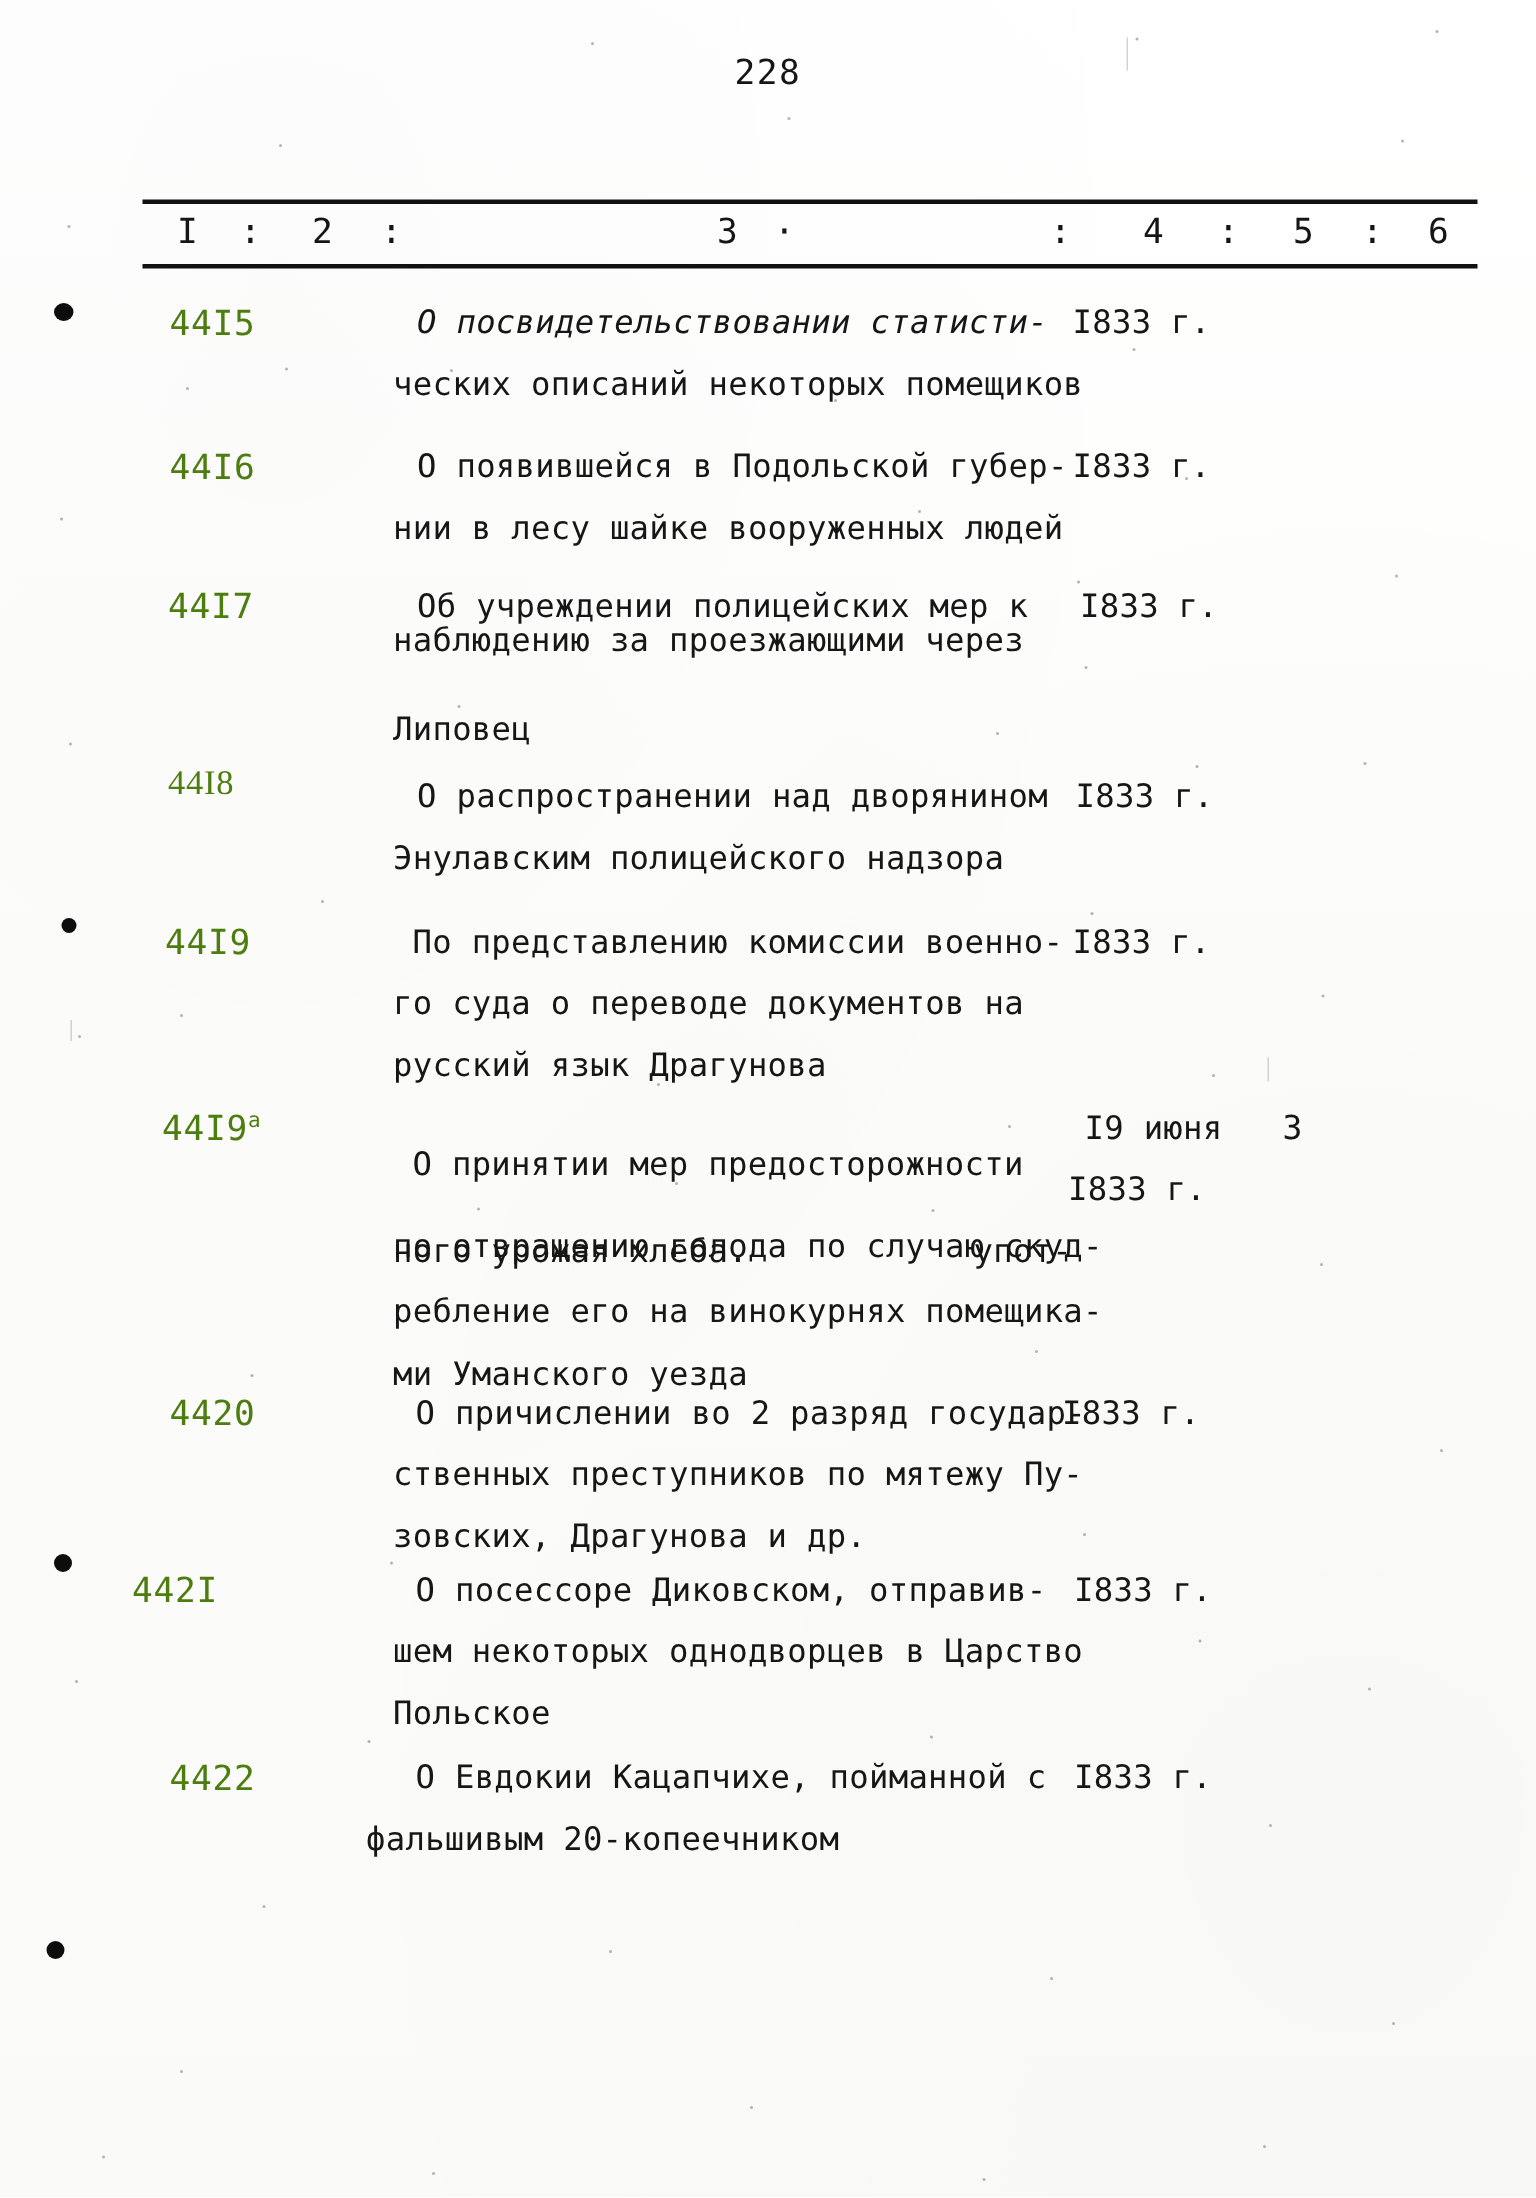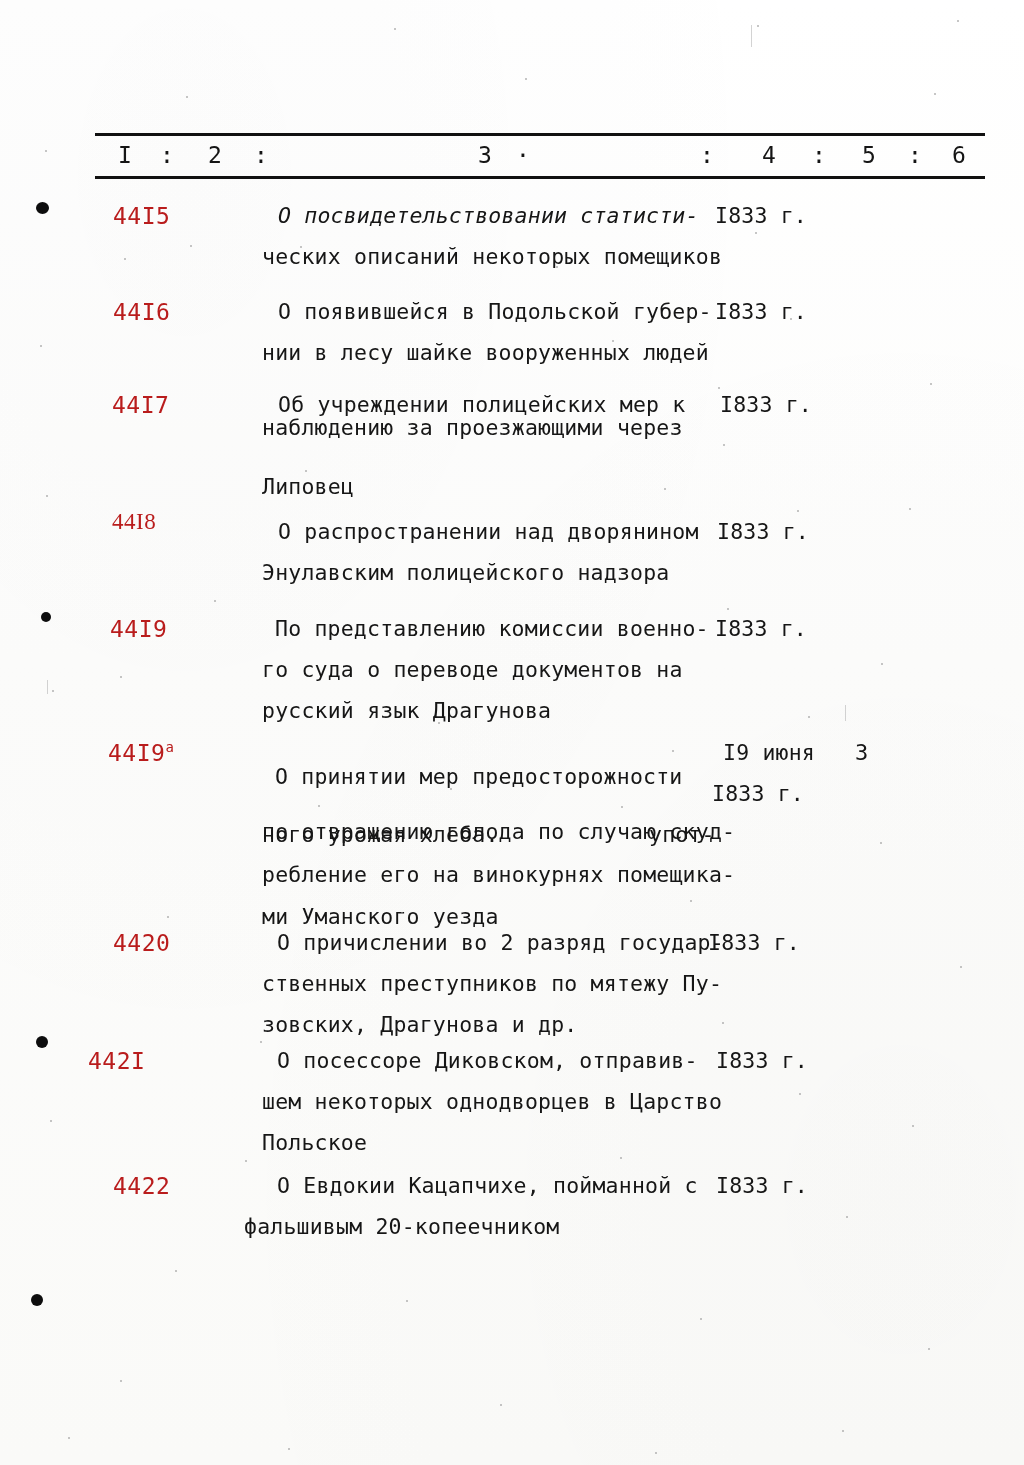--- a/index.html
+++ b/index.html
@@ -121,6 +121,7 @@
 <div id="page">
   <div id="paper-tint"></div>
 
+  <div class="page-number">228</div>
 
   <div class="rule top"></div>
   <div class="rule bottom"></div>

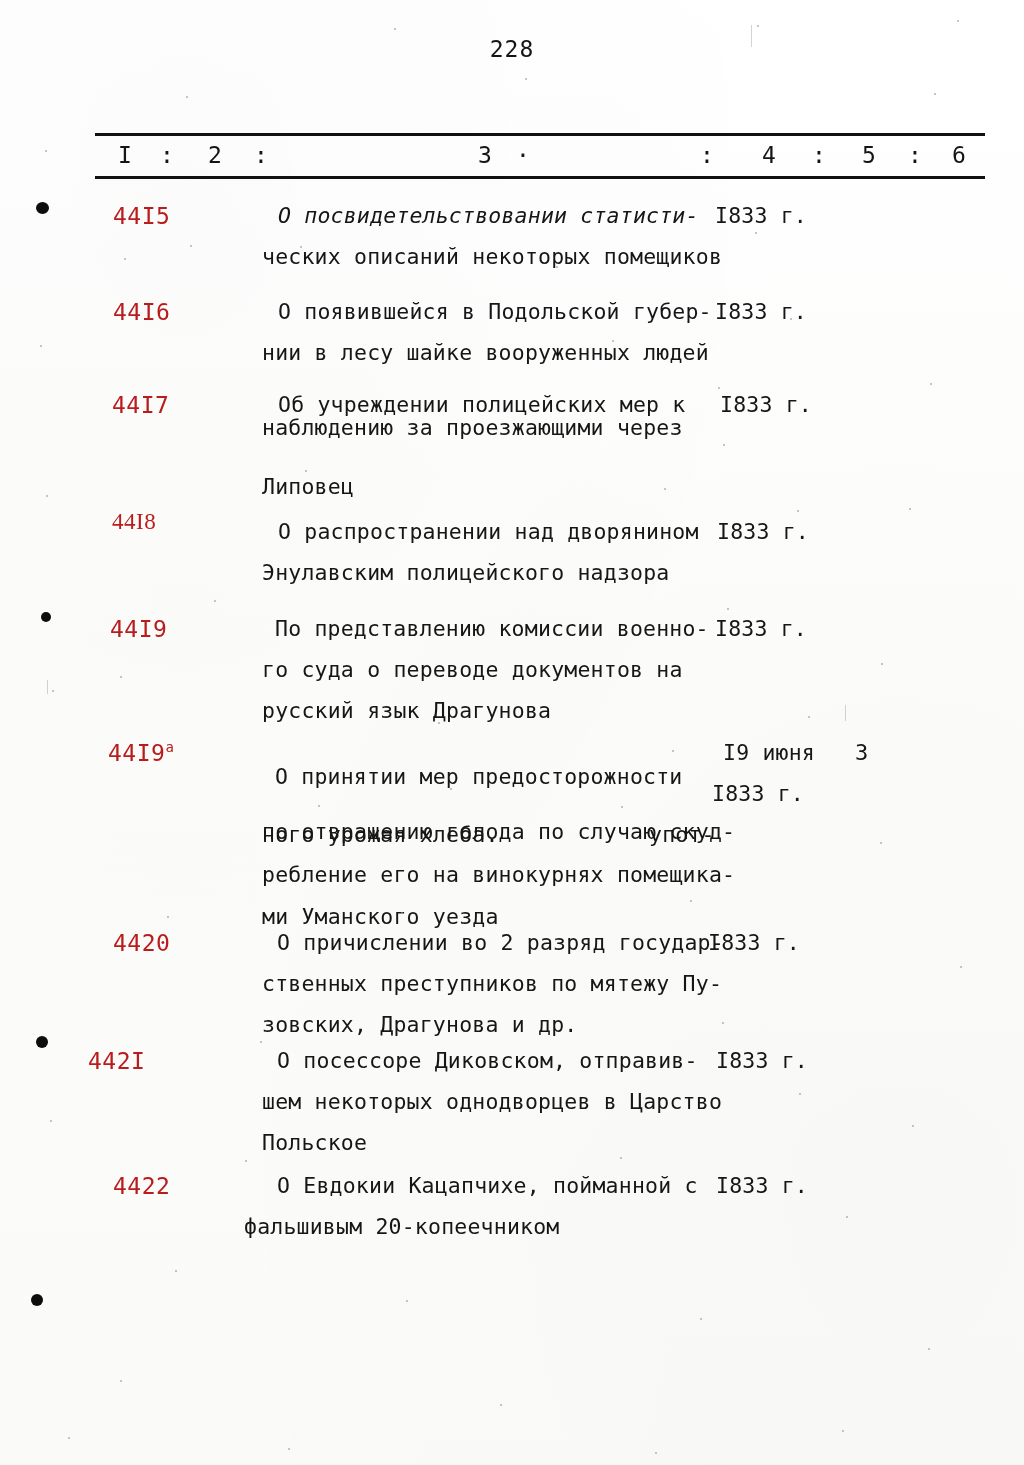--- a/index.html
+++ b/index.html
@@ -69,7 +69,7 @@
     position: absolute;
     font-size: 23px;
     letter-spacing: 0.5px;
-    color: #b91c1c;
+    color: #4d7c0f;
     white-space: nowrap;
   }
   .entry-id sup {

